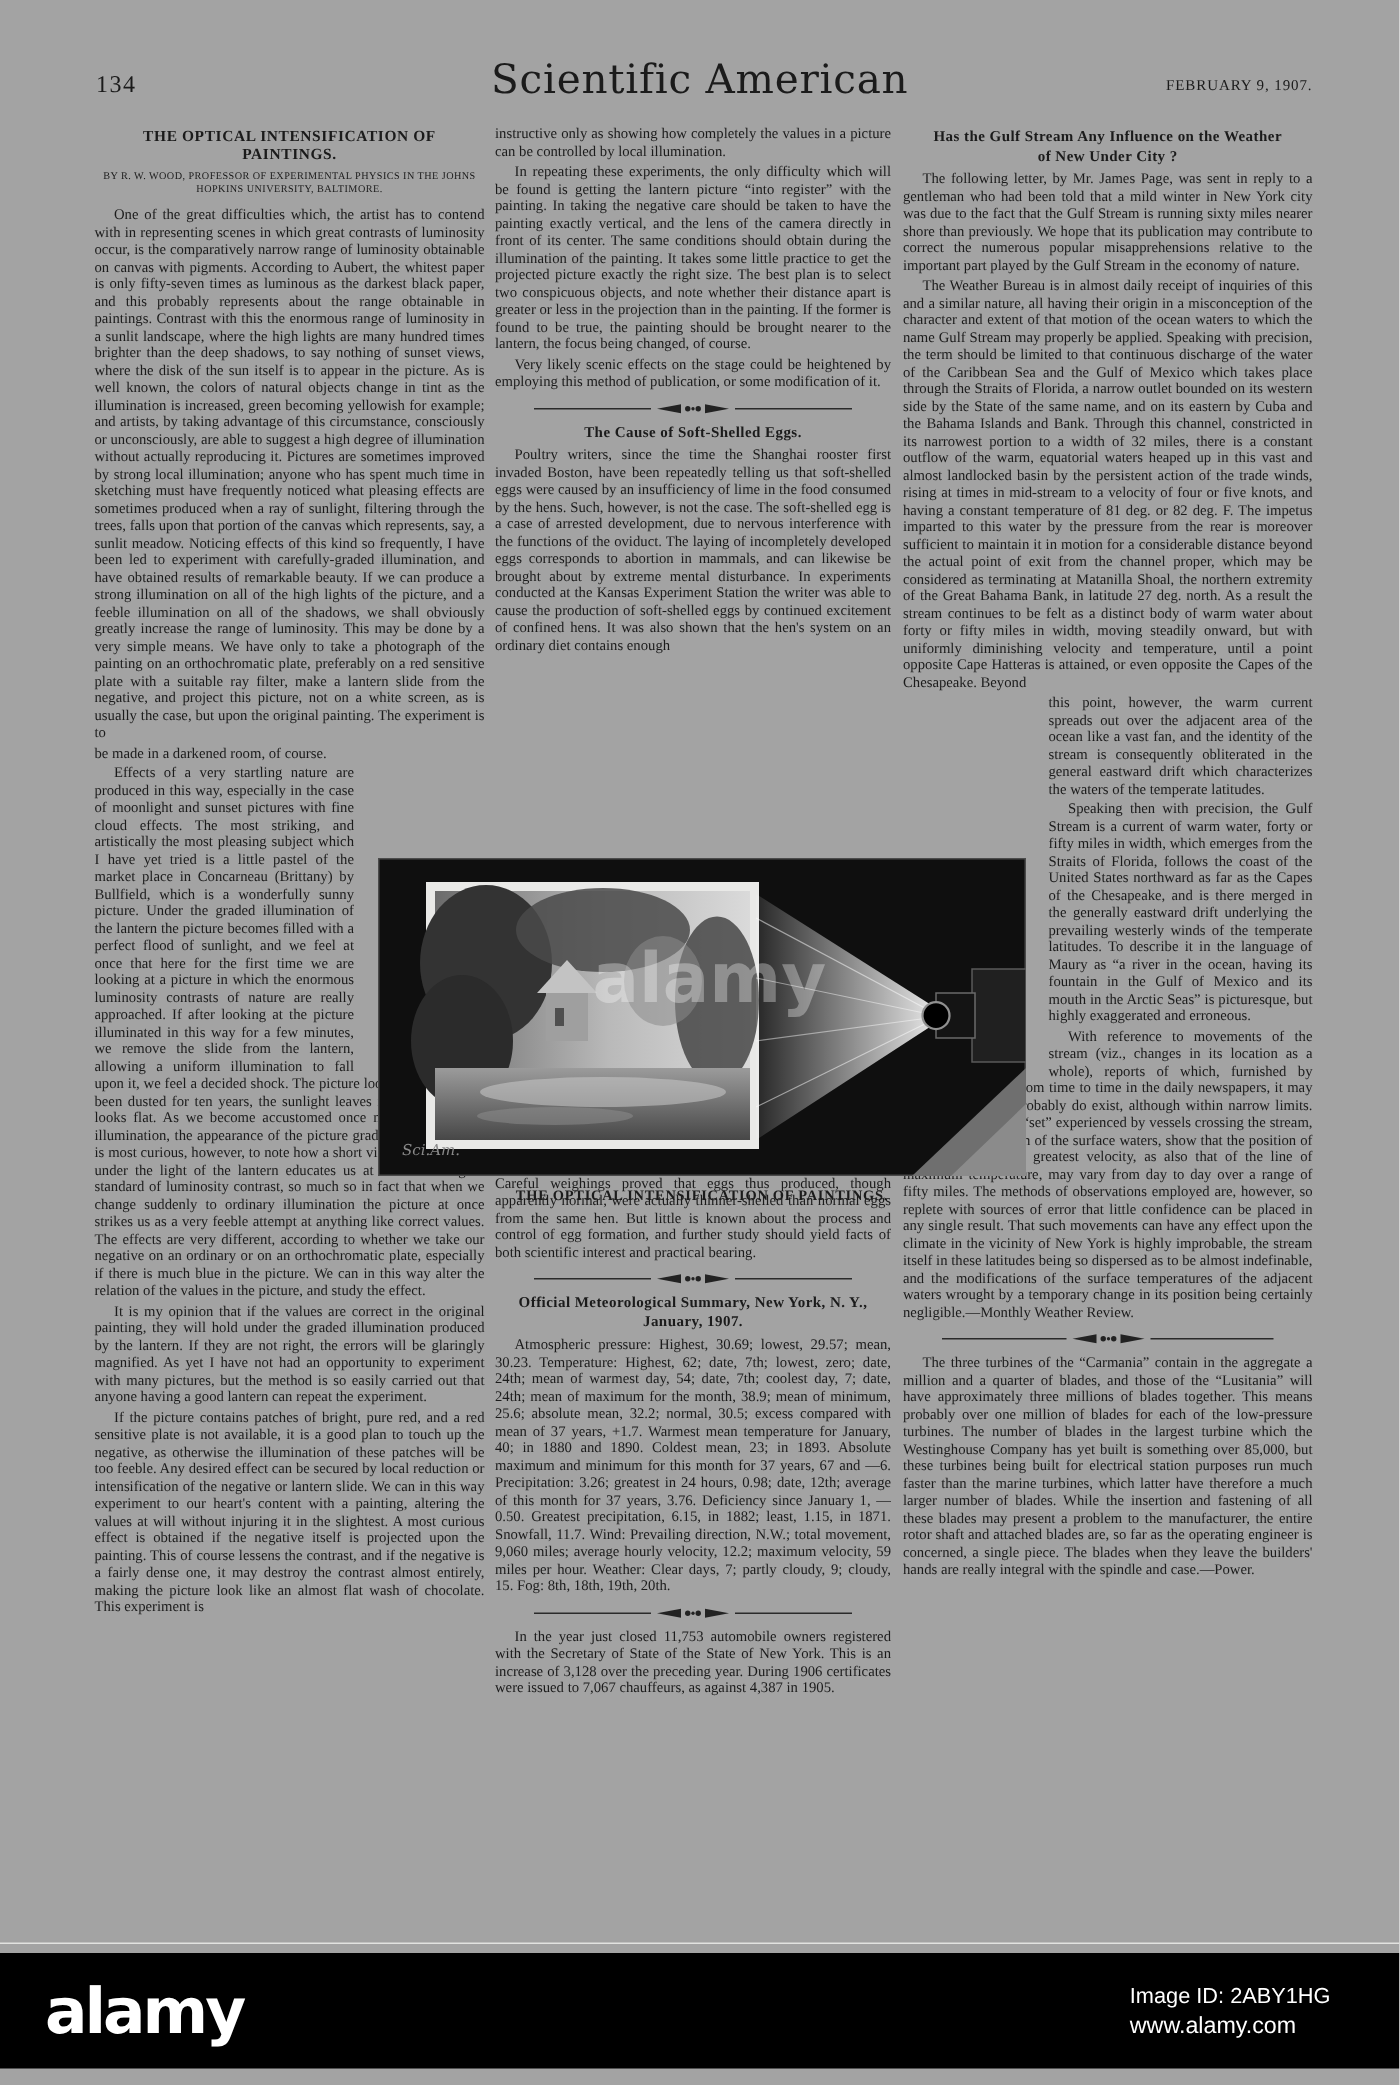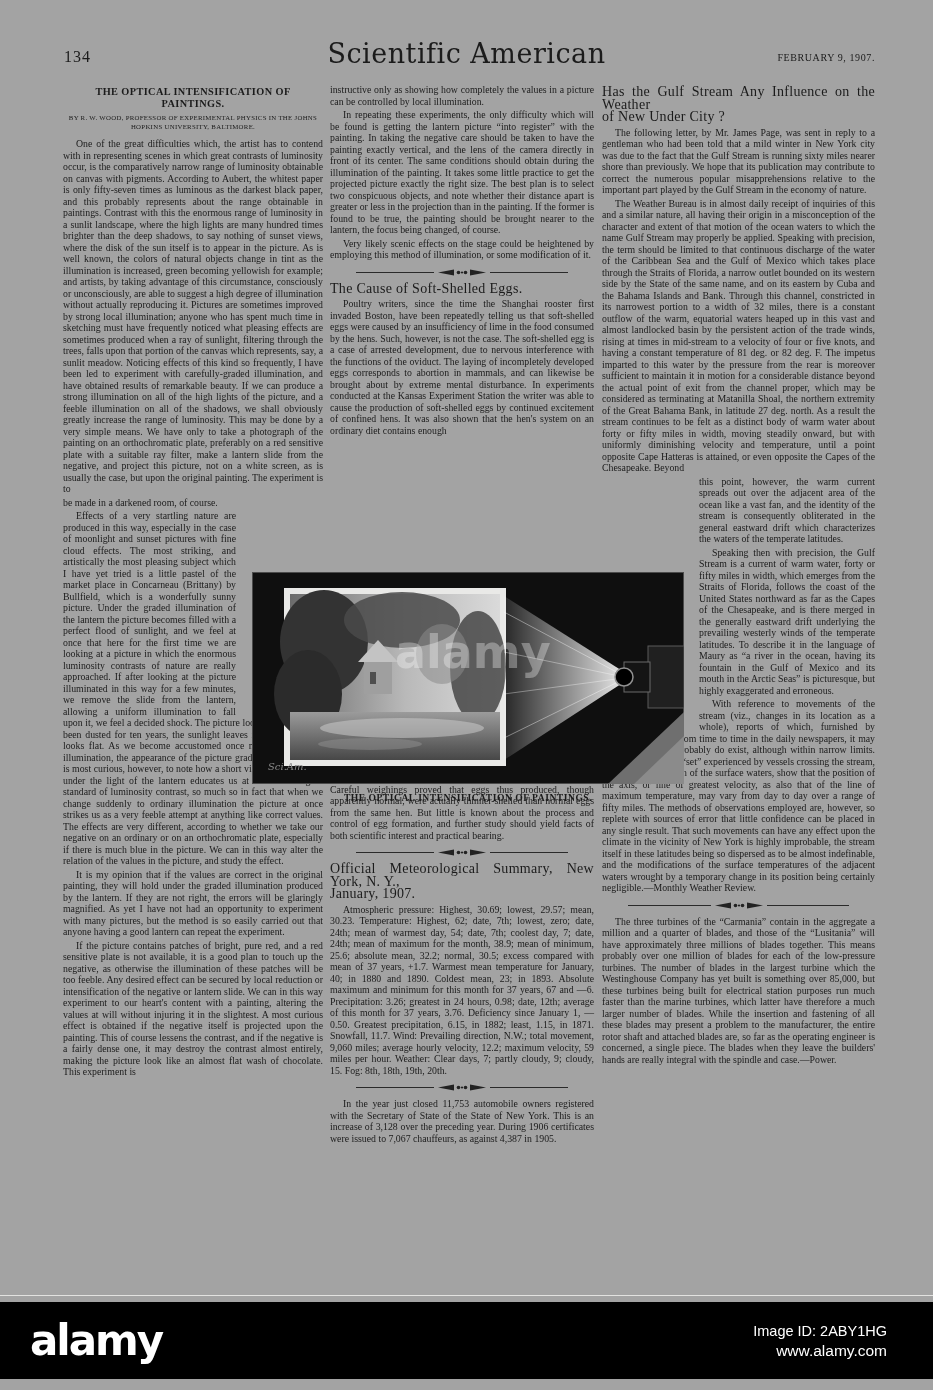--- a/index.html
+++ b/index.html
@@ -19,7 +19,7 @@
   .col p.cont{text-indent:0;}
   .art-title{text-align:center;font-weight:bold;font-size:10.3px;letter-spacing:.4px;margin:2px 0 4px 0;line-height:12px;}
   .byline{text-align:center;font-size:6.8px;line-height:8.6px;letter-spacing:.3px;margin:0 0 7px 0;}
-  .sec-title{font-weight:normal;font-size:14px;line-height:12.5px;margin:2px 0 3px 0;letter-spacing:.3px;}
+  .sec-title{text-align:center;font-weight:bold;font-size:10px;line-height:12.5px;margin:2px 0 3px 0;letter-spacing:.3px;}
   .divider{display:flex;align-items:center;margin:7px 26px 6px 26px;height:9px;}
   .divider .dline{flex:1;border-top:1px solid #2a2a2a;height:0;}
   .divider svg{margin:0 2px;display:block;}

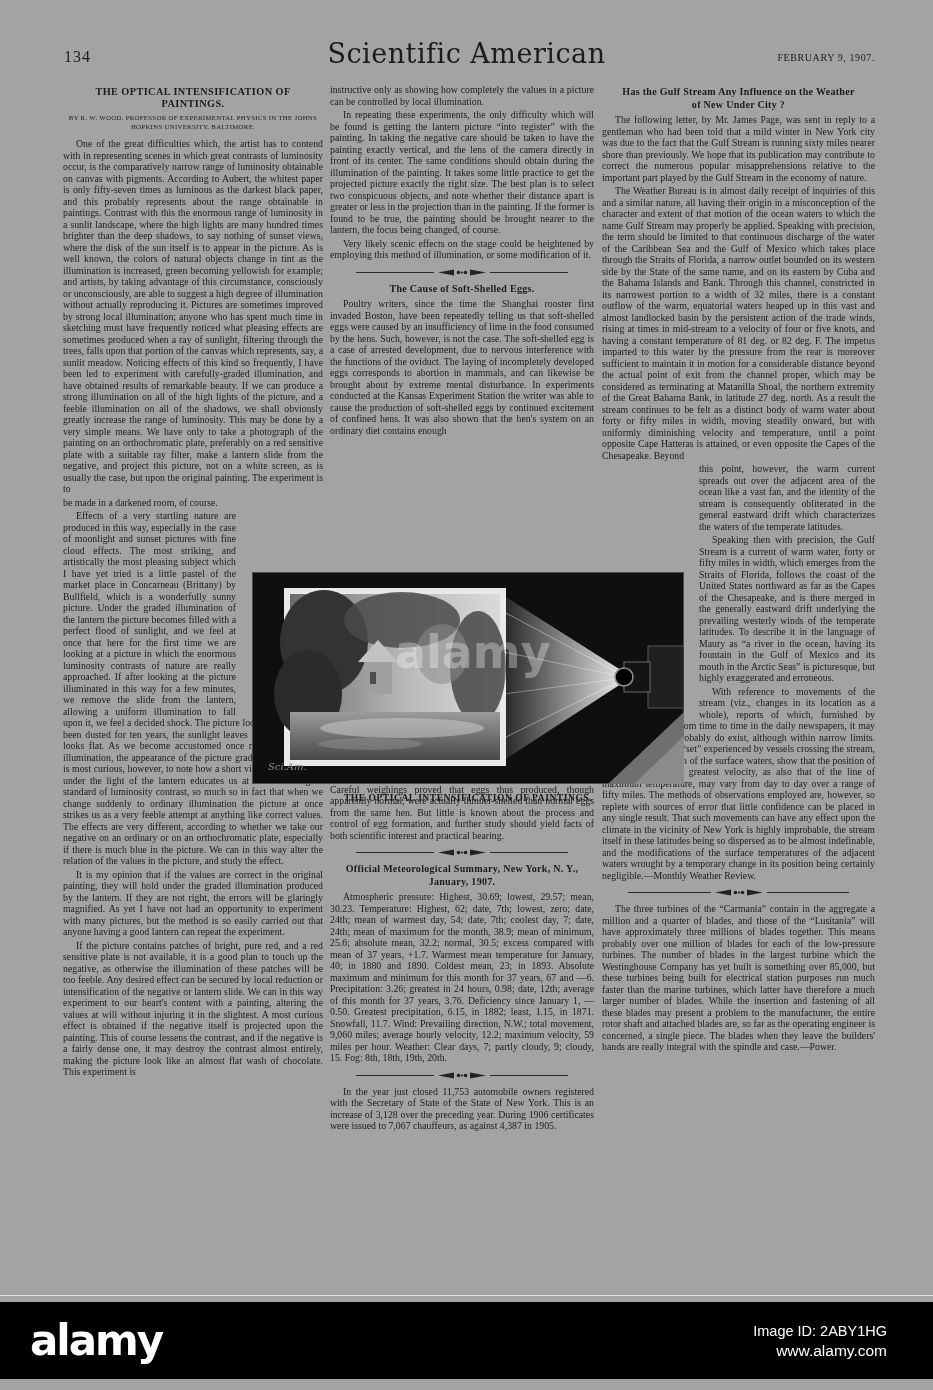--- a/index.html
+++ b/index.html
@@ -67,7 +67,7 @@
   <div class="col" id="col2">
     <p class="cont">instructive only as showing how completely the values in a picture can be controlled by local illumination.</p>
     <p>In repeating these experiments, the only difficulty which will be found is getting the lantern picture “into register” with the painting.  In taking the negative care should be taken to have the painting exactly vertical, and the lens of the camera directly in front of its center.  The same conditions should obtain during the illumination of the painting.  It takes some little practice to get the projected picture exactly the right size.  The best plan is to select two conspicuous objects, and note whether their distance apart is greater or less in the projection than in the painting.  If the former is found to be true, the painting should be brought nearer to the lantern, the focus being changed, of course.</p>
-    <p>Very likely scenic effects on the stage could be heightened by employing this method of illumination, or some modification of it.</p>
+    <p>Very likely scenic effects on the stage could be heightened by employing this method of publication, or some modification of it.</p>
     <div class="divider">
       <span class="dline"></span>
       <svg width="52" height="9" viewBox="0 0 52 9">

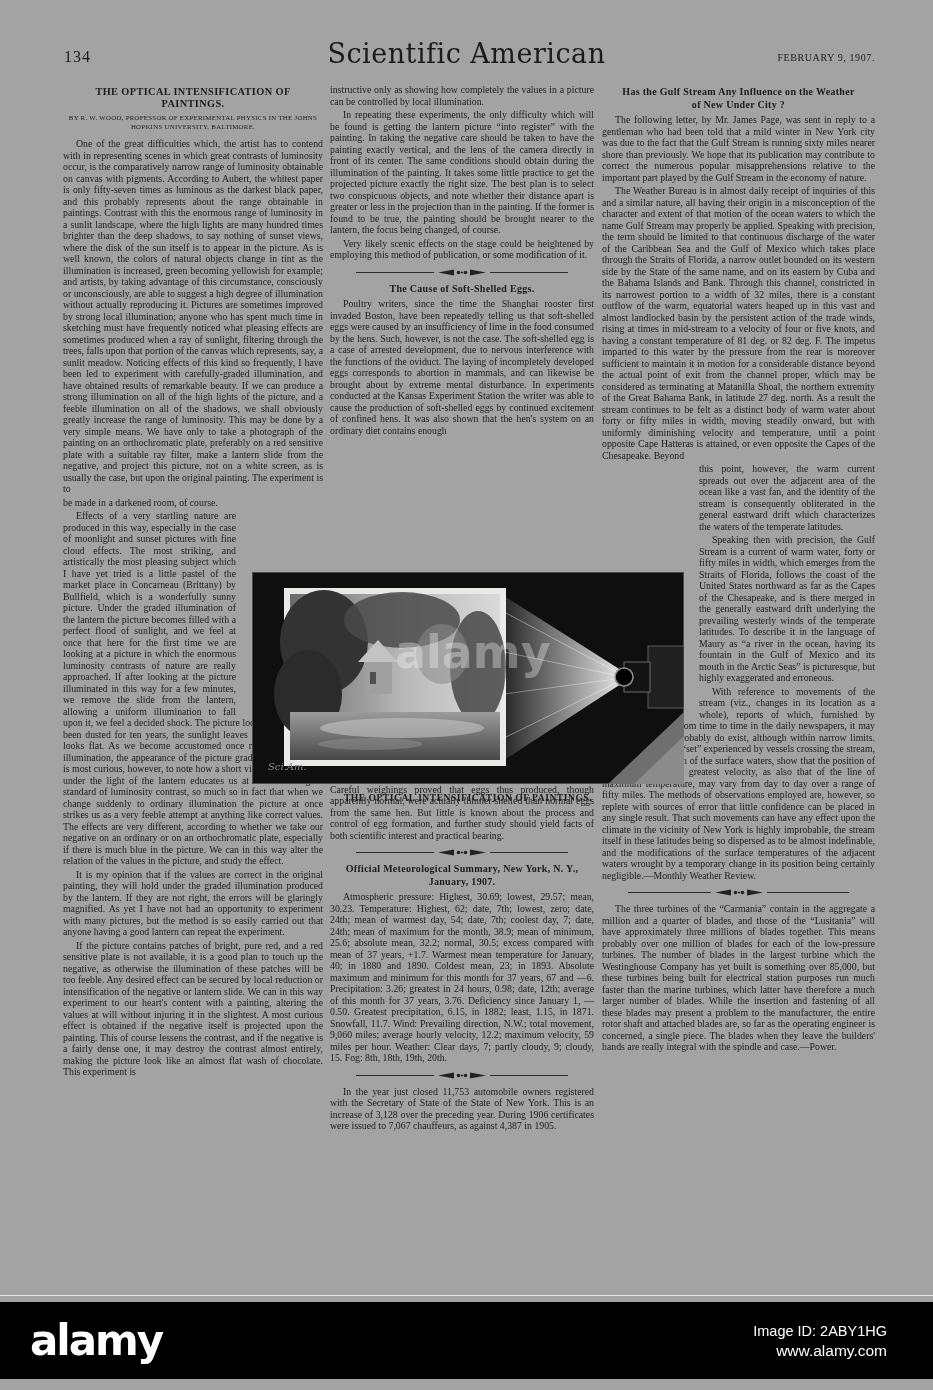--- a/index.html
+++ b/index.html
@@ -37,7 +37,7 @@
           display:flex;align-items:center;justify-content:space-between;padding:0 46px 0 30px;
           font-family:"Liberation Sans",sans-serif;color:#fff;}
   .alamy-logo{font-family:"DejaVu Sans",sans-serif;font-weight:bold;font-size:42px;letter-spacing:-2px;line-height:1;}
-  .footer-right{text-align:right;font-size:14.5px;line-height:20px;}
+  .footer-right{text-align:left;font-size:14.5px;line-height:20px;}
   .footer-right .fid{font-weight:normal;}
   .footer-right .furl{font-weight:normal;font-size:15.5px;}
 </style>

